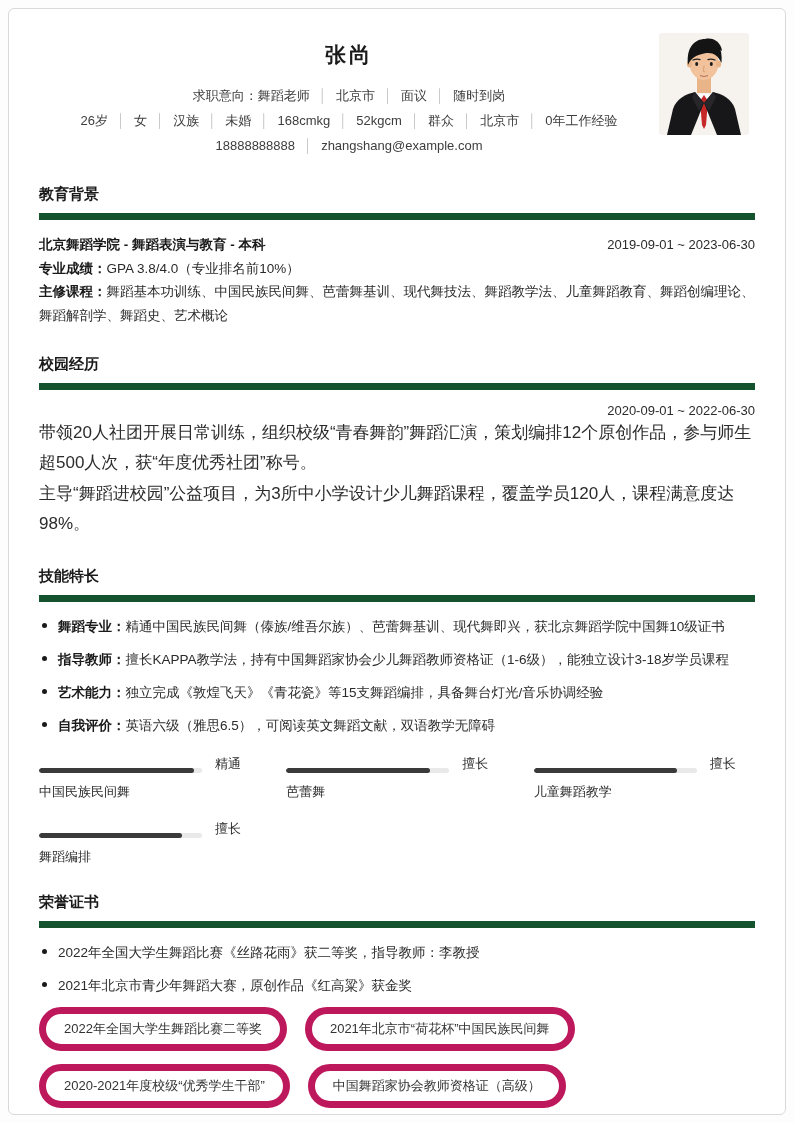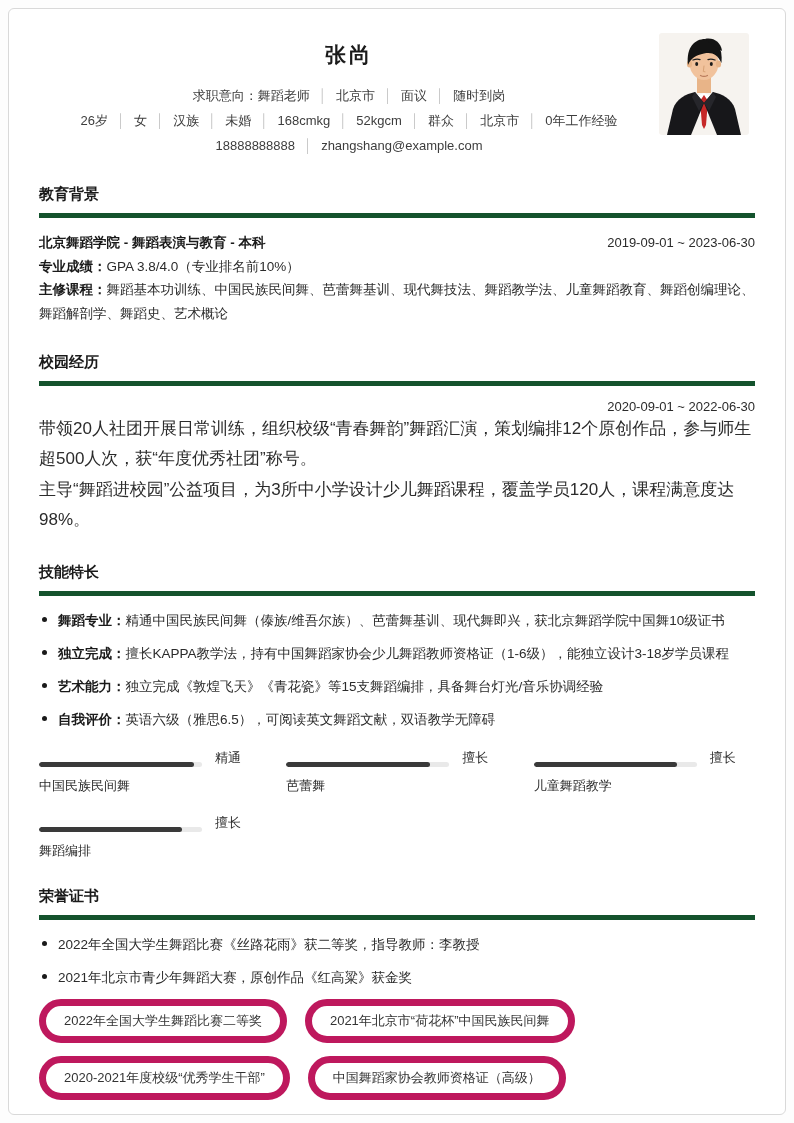--- a/index.html
+++ b/index.html
@@ -23,7 +23,7 @@
   .section { margin-top:27px; }
   .sec-title {
     font-size:15px; font-weight:bold; color:#1a1a1a;
-    padding-bottom:9px; border-bottom:5px solid #14532d; margin-bottom:13px;
+    padding-bottom:9px; border-bottom:7px solid #14532d; margin-bottom:13px;
   }
   .body-text { font-size:13.5px; color:#2b2b2b; line-height:1.75; }
   .row-flex { display:flex; justify-content:space-between; align-items:baseline; }

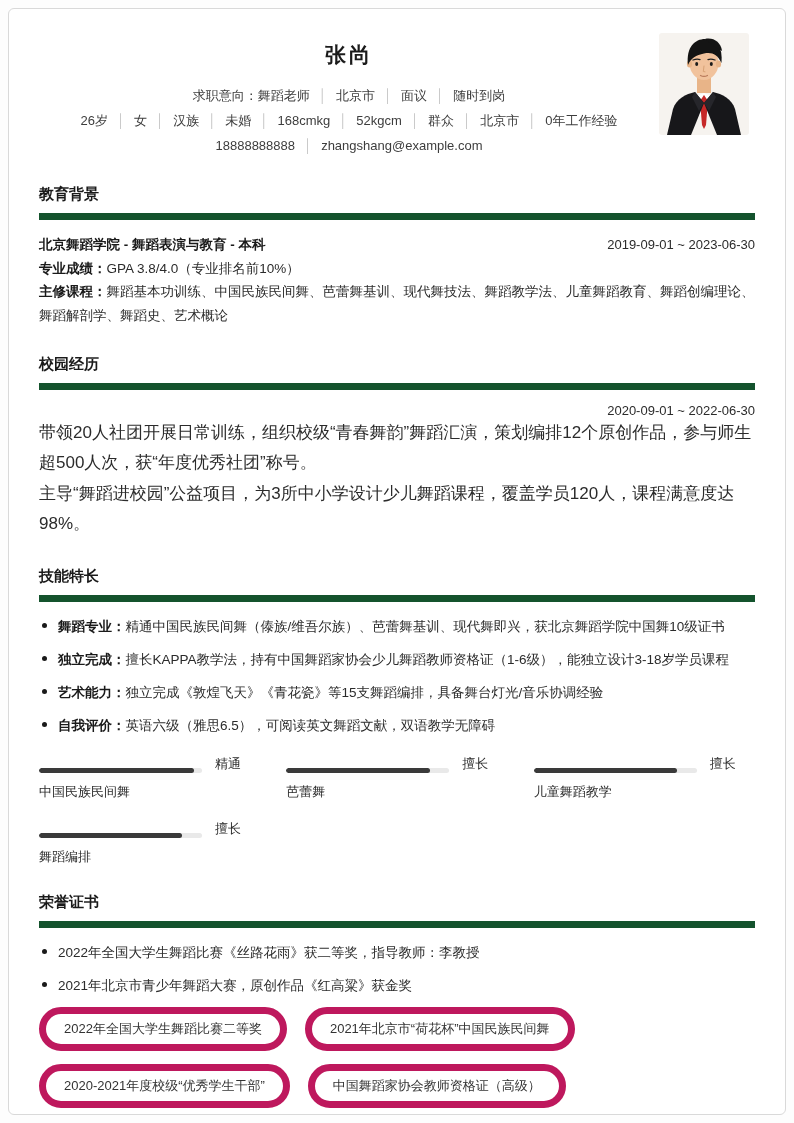--- a/index.html
+++ b/index.html
@@ -142,7 +142,7 @@
 
         <div class="bullet">
           <span class="dot"></span>
-          <span class="body-text"><span class="bold">独立完成：</span><span>擅长KAPPA教学法，持有中国舞蹈家协会少儿舞蹈教师资格证（1-6级），能独立设计3-18岁学员课程</span></span>
+          <span class="body-text"><span class="bold">指导教师：</span><span>擅长KAPPA教学法，持有中国舞蹈家协会少儿舞蹈教师资格证（1-6级），能独立设计3-18岁学员课程</span></span>
         </div>
 
         <div class="bullet">

